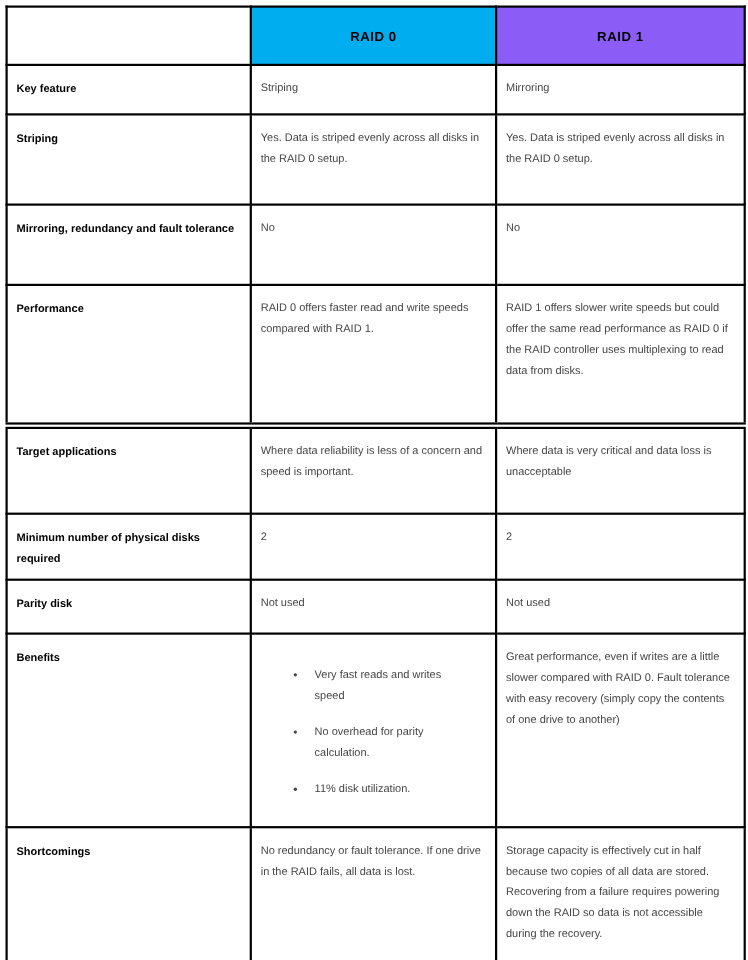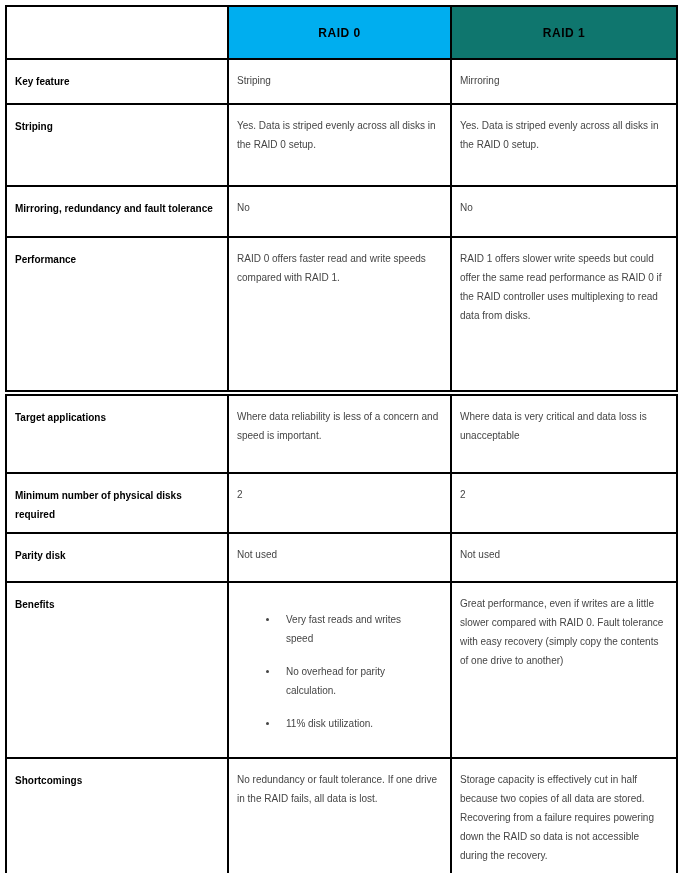--- a/index.html
+++ b/index.html
@@ -96,7 +96,7 @@
       <tr>
         <th class="corner"></th>
         <th class="colhead" style="background: rgb(0, 174, 239); color: rgb(0, 0, 0);">RAID 0</th>
-        <th class="colhead" style="background: #0f766e; color: rgb(0, 0, 0);">RAID 1</th>
+        <th class="colhead" style="background: #8b5cf6; color: rgb(0, 0, 0);">RAID 1</th>
       </tr>
     </thead>
     <tbody id="table-body">

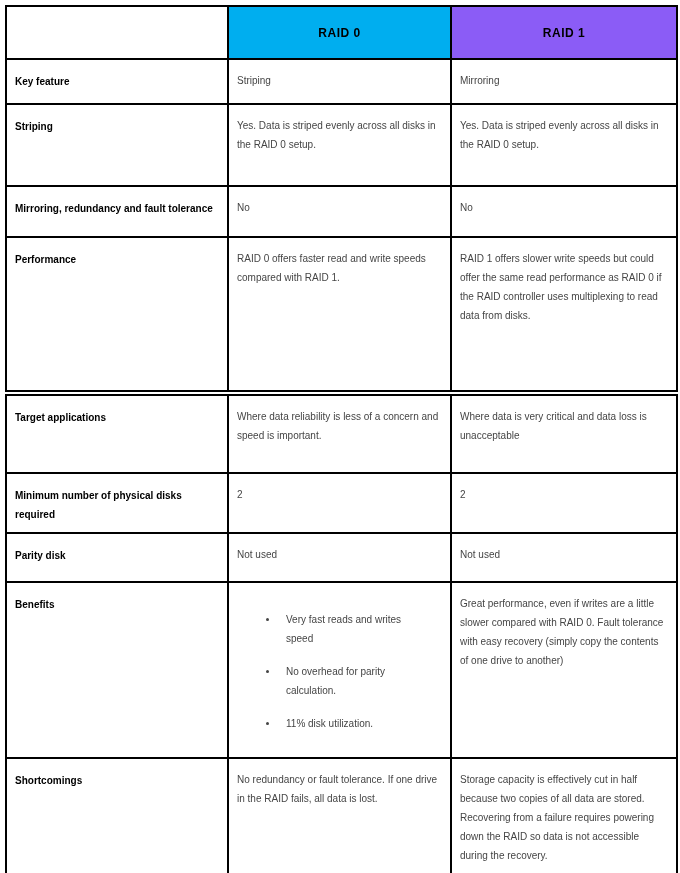--- a/index.html
+++ b/index.html
@@ -60,7 +60,7 @@
   
   tbody tr:nth-child(1) td { height: 45px; }
   tbody tr:nth-child(2) td { height: 82px; }
-  tbody tr:nth-child(3) td { height: 51px; margin-top: 12px; }
+  tbody tr:nth-child(3) td { height: 73px; margin-top: 12px; }
   tbody tr:nth-child(4) td { height: 156px; }
   tbody tr:nth-child(5) td { height: 80px; }
   tbody tr:nth-child(6) td { height: 60px; }

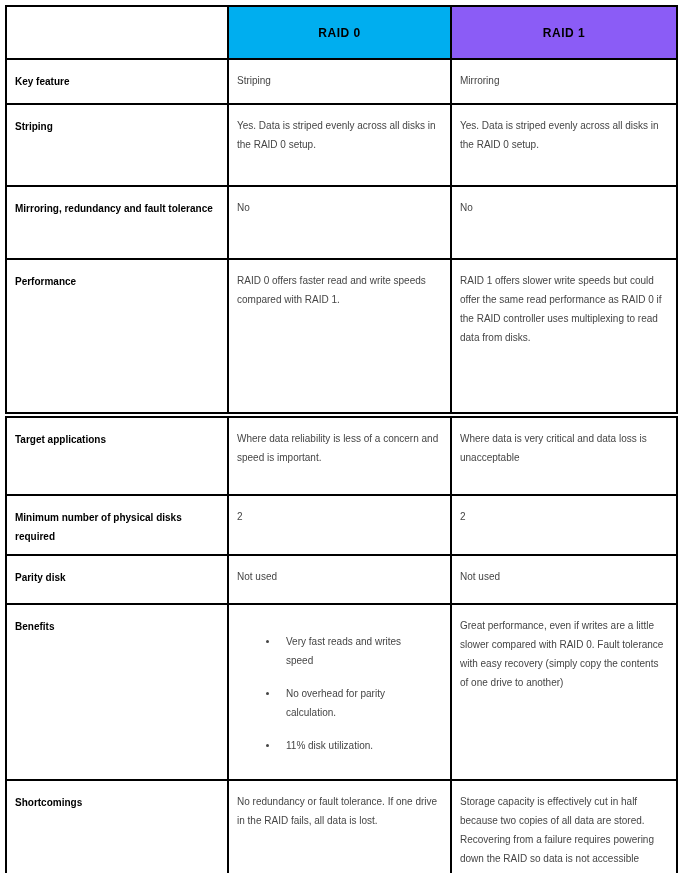--- a/index.html
+++ b/index.html
@@ -61,7 +61,7 @@
   tbody tr:nth-child(1) td { height: 45px; }
   tbody tr:nth-child(2) td { height: 82px; }
   tbody tr:nth-child(3) td { height: 73px; margin-top: 12px; }
-  tbody tr:nth-child(4) td { height: 156px; }
+  tbody tr:nth-child(4) td { height: 128px; }
   tbody tr:nth-child(5) td { height: 80px; }
   tbody tr:nth-child(6) td { height: 60px; }
   tbody tr:nth-child(7) td { height: 49px; }

